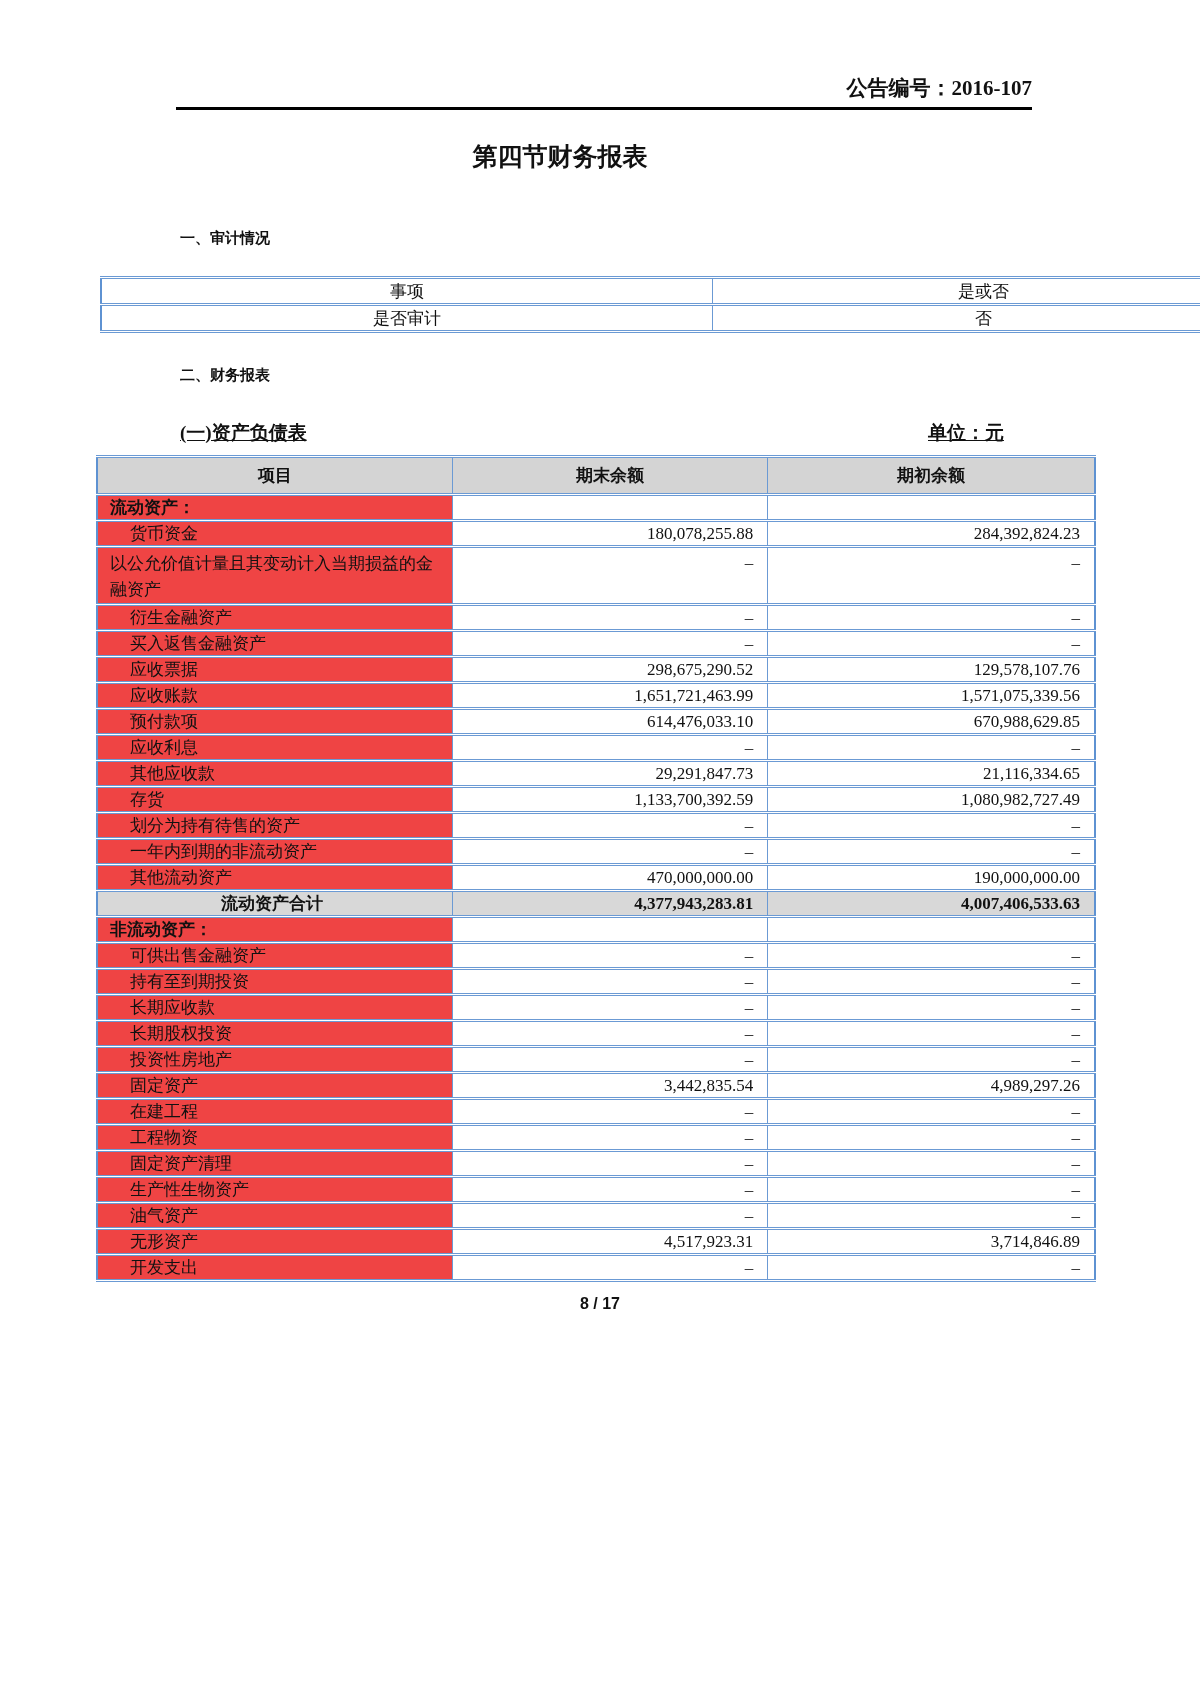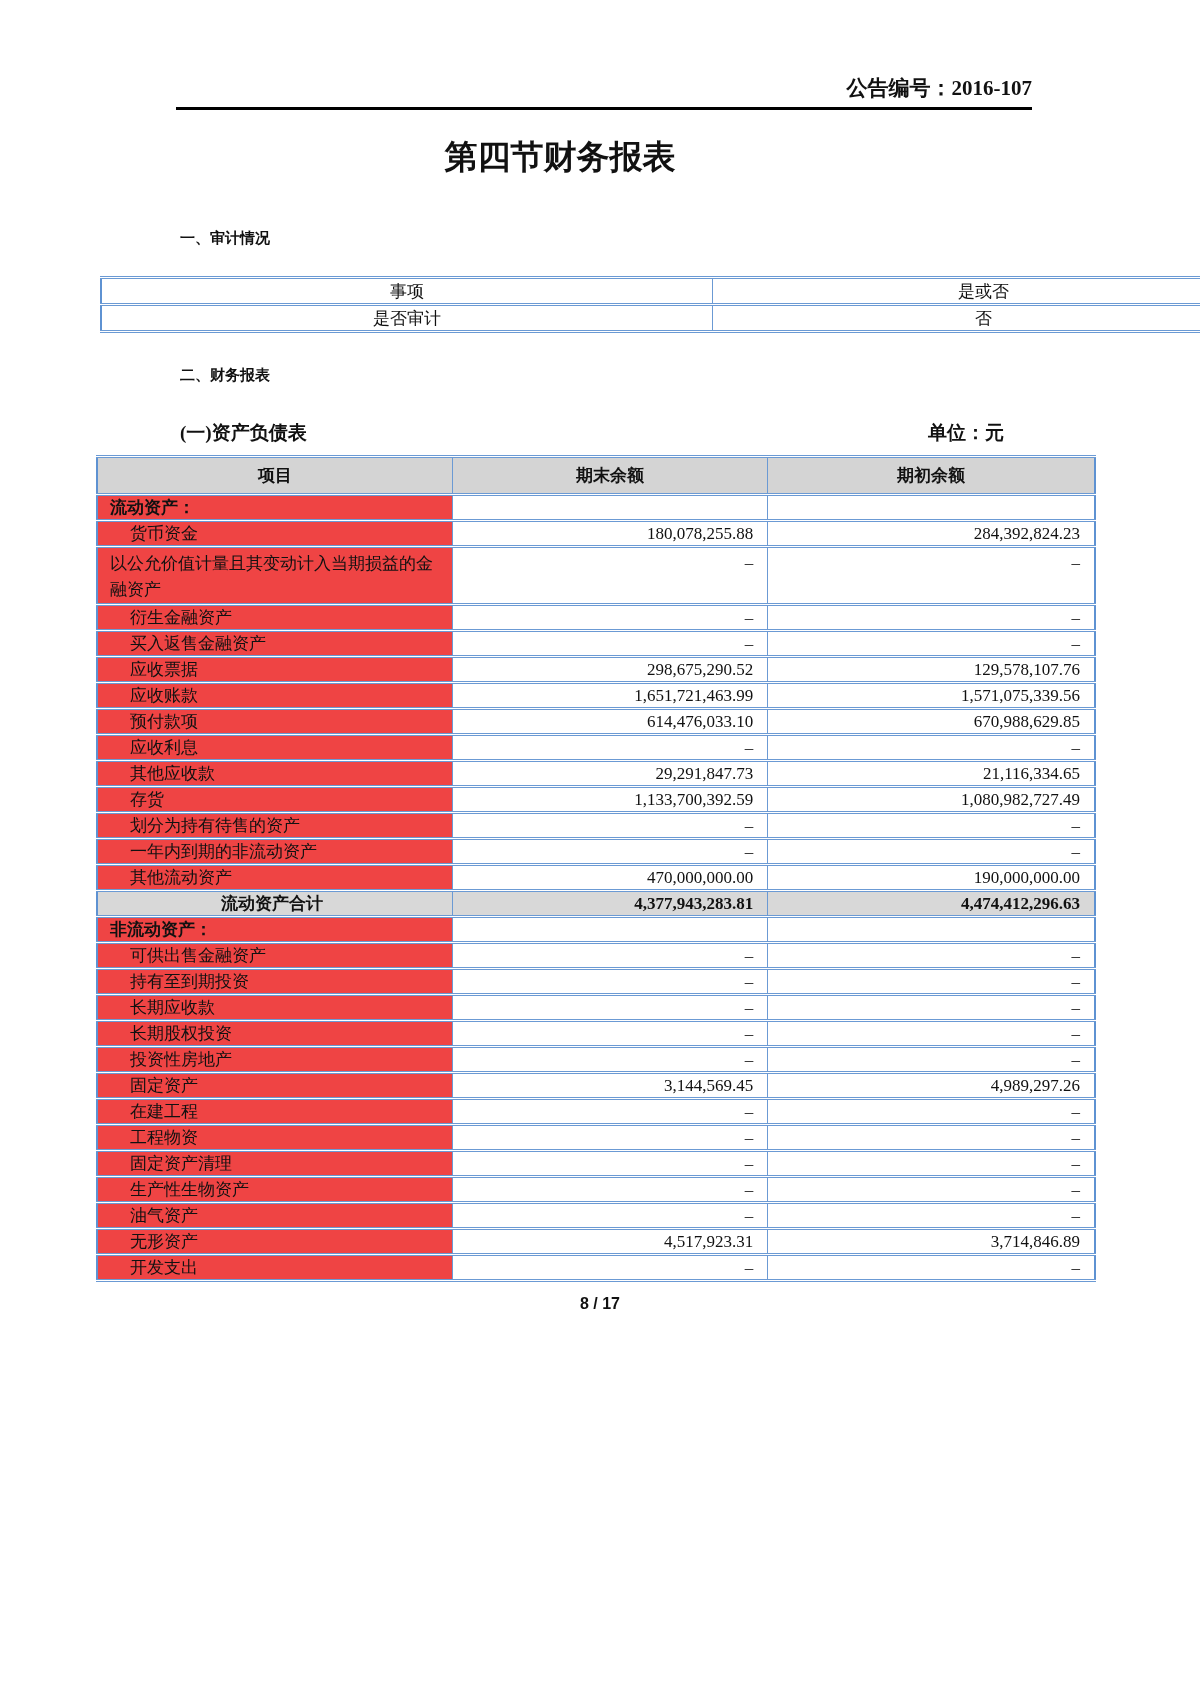--- a/index.html
+++ b/index.html
@@ -41,7 +41,7 @@
   .doc-title {
     width: 1120px;
     text-align: center;
-    font-size: 33px;
+    font-size: 25px;
     font-weight: bold;
     line-height: 38px;
     margin-top: 28px;

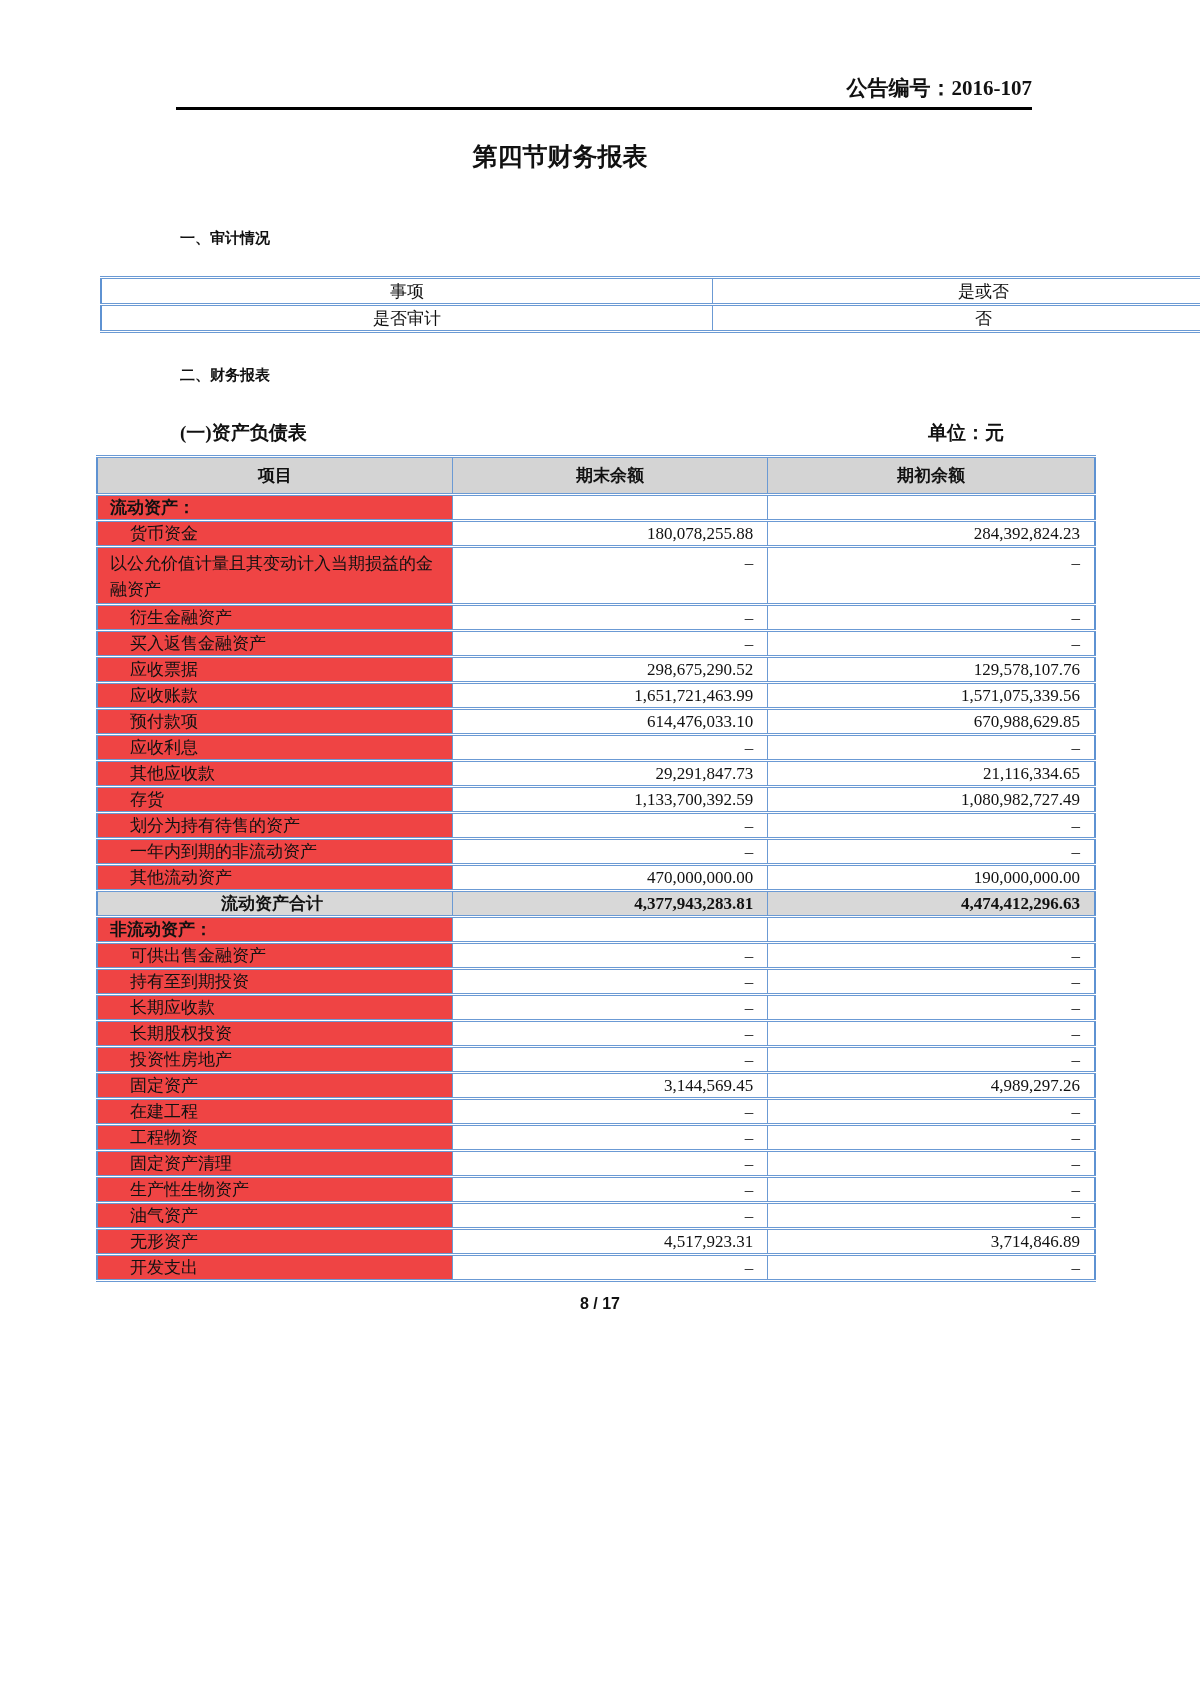--- a/index.html
+++ b/index.html
@@ -62,6 +62,7 @@
     display: flex;
     justify-content: space-between;
     align-items: flex-end;
+    text-decoration: underline;
   }
   .sub-title {
     margin-left: 180px;

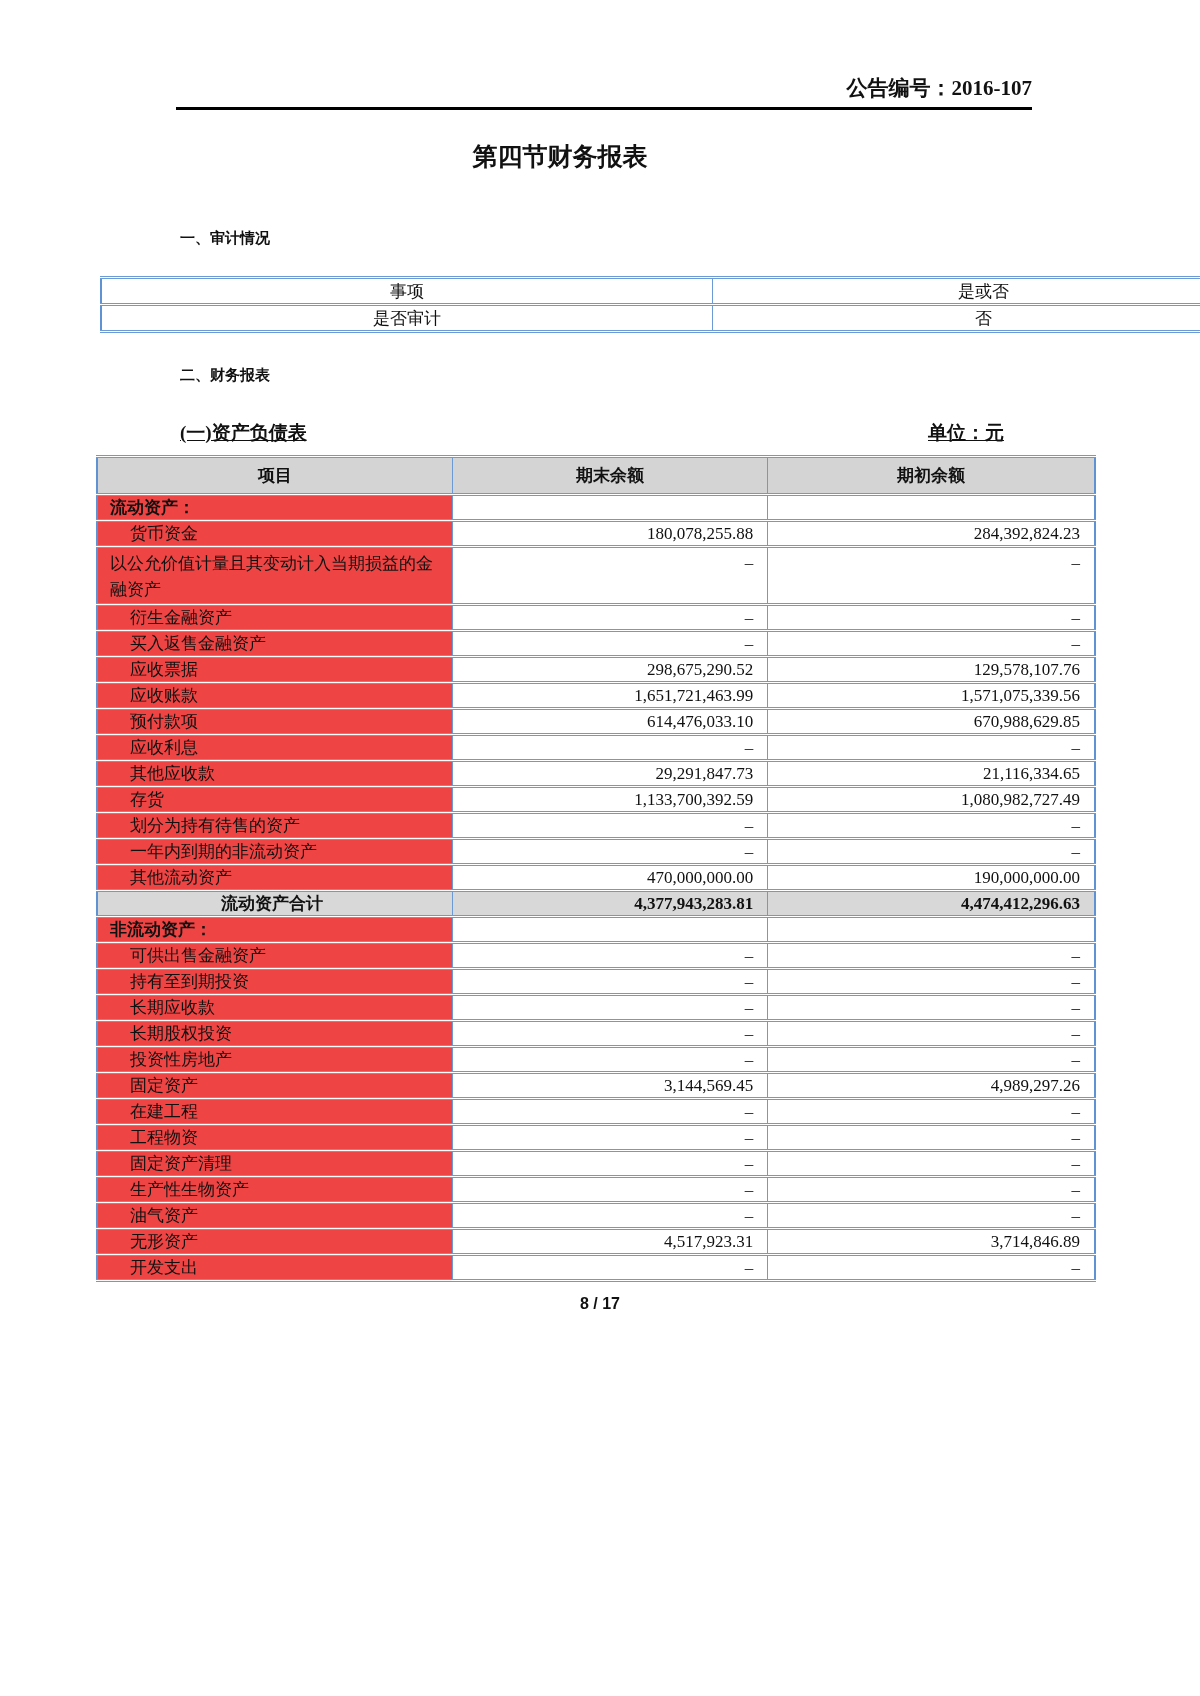--- a/index.html
+++ b/index.html
@@ -291,7 +291,7 @@
         <tr class="total">
           <td class="lbl">流动资产合计</td>
           <td class="val">4,377,943,283.81</td>
-          <td class="val">4,474,412,296.63</td>
+          <td class="val">4,007,406,533.63</td>
         </tr>
         <tr class="category">
           <td class="lbl">非流动资产：</td>

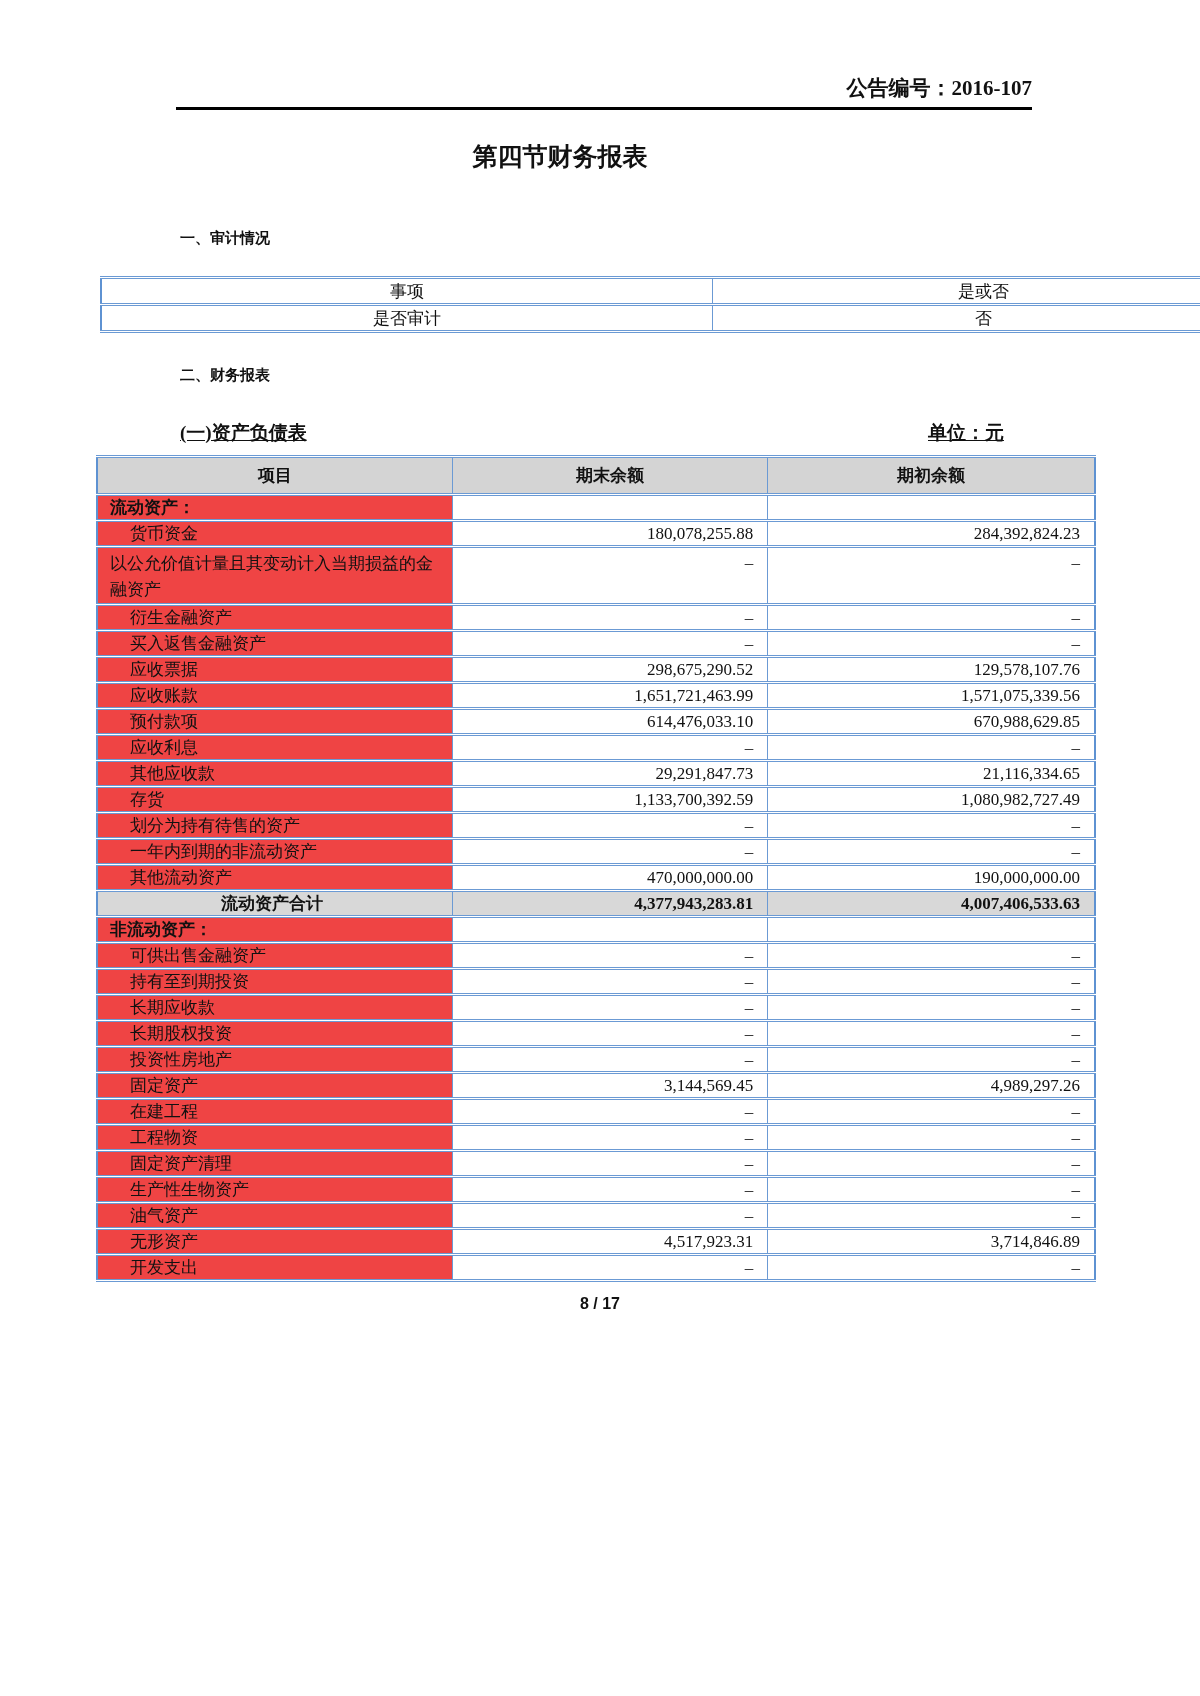--- a/index.html
+++ b/index.html
@@ -325,7 +325,7 @@
         </tr>
         <tr class="item">
           <td class="lbl">固定资产</td>
-          <td class="val">3,144,569.45</td>
+          <td class="val">3,442,835.54</td>
           <td class="val">4,989,297.26</td>
         </tr>
         <tr class="item">

